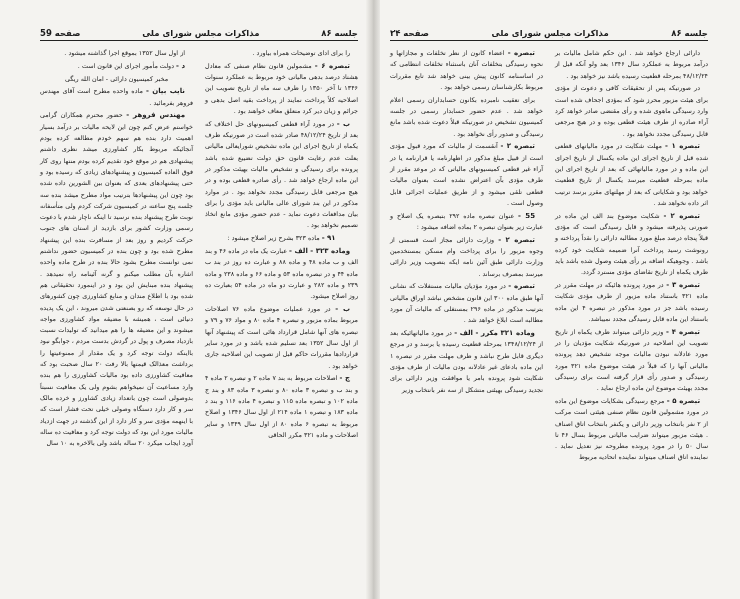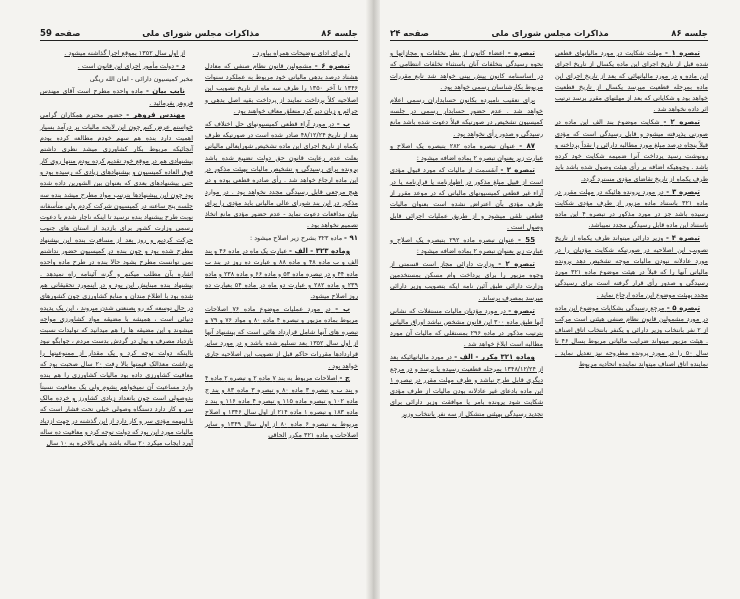--- a/index.html
+++ b/index.html
@@ -20,7 +20,7 @@
   .page.right .columns { left: 10px; right: 32px; }
   .col { flex: 1; font-size: 6.4px; line-height: 11.3px; text-align: justify; }
   .para { margin-bottom: 1.5px; }
-  .para.indent { text-indent: 8px; text-decoration: underline; }
+  .para.indent { text-indent: 8px; }
   .lbl { font-weight: bold; font-size: 7px; }
   .center { text-align: right; }
 </style>

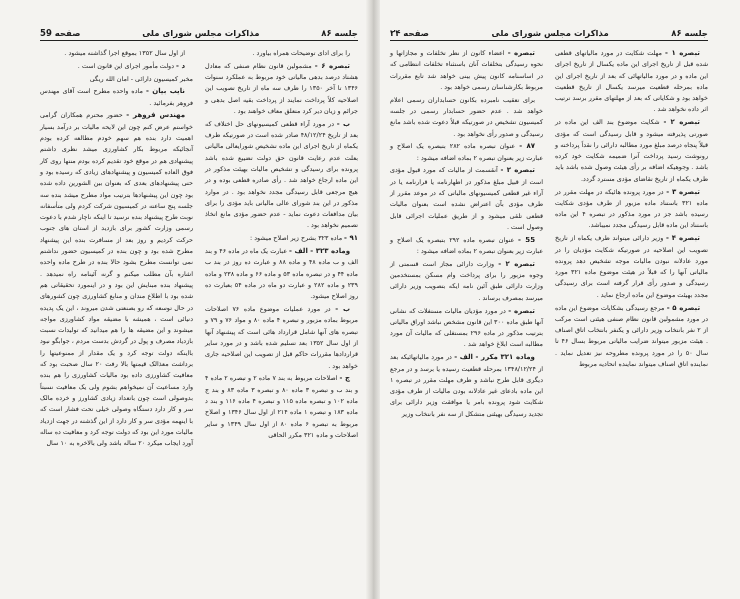--- a/index.html
+++ b/index.html
@@ -64,6 +64,7 @@
     </div>
     <div class="columns">
       <div class="col">
+          <div class="para indent"><span>دارائی ارجاع خواهد شد . این حکم شامل مالیات بر درآمد مربوط به عملکرد سال ۱۳۴۶ بعد ولو آنکه قبل از ۴۸/۱۲/۲۴ بمرحله قطعیت رسیده باشد نیز خواهد بود .</span></div>
           <div class="para indent"><span class="lbl">تبصره ۱ -</span> <span>مهلت شکایت در مورد مالیاتهای قطعی شده قبل از تاریخ اجرای این ماده یکسال از تاریخ اجرای این ماده و در مورد مالیاتهائی که بعد از تاریخ اجرای این ماده بمرحله قطعیت میرسد یکسال از تاریخ قطعیت خواهد بود و شکایاتی که بعد از مهلتهای مقرر برسد ترتیب اثر داده نخواهد شد .</span></div>
           <div class="para indent"><span class="lbl">تبصره ۲ -</span> <span>شکایت موضوع بند الف این ماده در صورتی پذیرفته میشود و قابل رسیدگی است که مؤدی قبلاً پنجاه درصد مبلغ مورد مطالبه دارائی را نقداً پرداخته و رونوشت رسید پرداخت آنرا ضمیمه شکایت خود کرده باشد . وجوهیکه اضافه بر رأی هیئت وصول شده باشد باید ظرف یکماه از تاریخ تقاضای مؤدی مسترد گردد.</span></div>
           <div class="para indent"><span class="lbl">تبصره ۳ -</span> <span>در مورد پرونده هائیکه در مهلت مقرر در ماده ۳۲۱ باستناد ماده مزبور از طرف مؤدی شکایت رسیده باشد جز در مورد مذکور در تبصره ۴ این ماده باستناد این ماده قابل رسیدگی مجدد نمیباشد.</span></div>

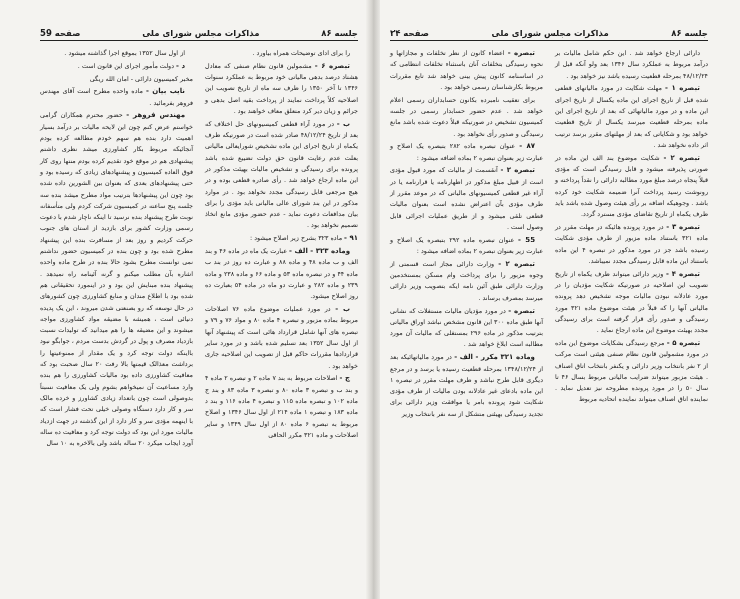--- a/index.html
+++ b/index.html
@@ -22,7 +22,7 @@
   .para { margin-bottom: 1.5px; }
   .para.indent { text-indent: 8px; }
   .lbl { font-weight: bold; font-size: 7px; }
-  .center { text-align: right; }
+  .center { text-align: center; }
 </style>
 </head>
 <body>

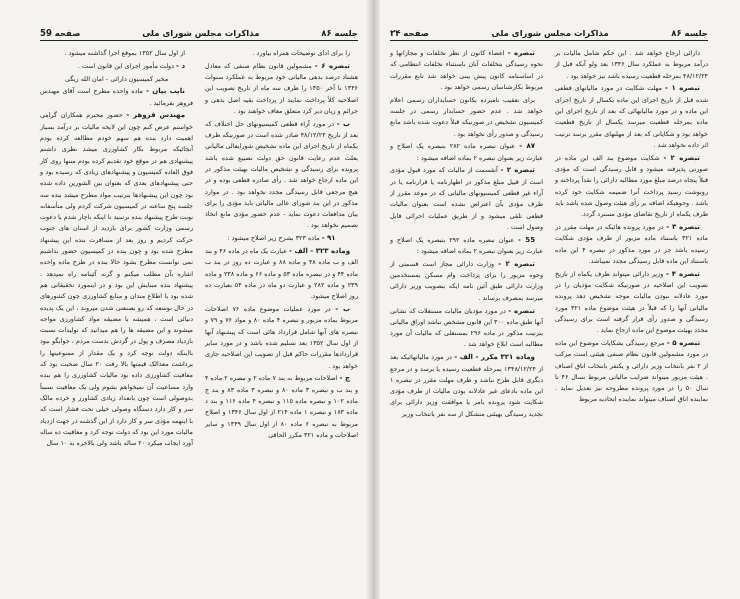--- a/index.html
+++ b/index.html
@@ -65,6 +65,7 @@
     <div class="columns">
       <div class="col">
           <div class="para indent"><span>دارائی ارجاع خواهد شد . این حکم شامل مالیات بر درآمد مربوط به عملکرد سال ۱۳۴۶ بعد ولو آنکه قبل از ۴۸/۱۲/۲۴ بمرحله قطعیت رسیده باشد نیز خواهد بود .</span></div>
+          <div class="para indent"><span>در صورتیکه پس از تحقیقات کافی و دعوت از مؤدی برای هیئت مزبور محرز شود که بمؤدی اجحاف شده است وارد رسیدگی ماهوی شده و رأی مقتضی صادر خواهد کرد آراء صادره از طرف هیئت قطعی بوده و در هیچ مرجعی قابل رسیدگی مجدد نخواهد بود .</span></div>
           <div class="para indent"><span class="lbl">تبصره ۱ -</span> <span>مهلت شکایت در مورد مالیاتهای قطعی شده قبل از تاریخ اجرای این ماده یکسال از تاریخ اجرای این ماده و در مورد مالیاتهائی که بعد از تاریخ اجرای این ماده بمرحله قطعیت میرسد یکسال از تاریخ قطعیت خواهد بود و شکایاتی که بعد از مهلتهای مقرر برسد ترتیب اثر داده نخواهد شد .</span></div>
           <div class="para indent"><span class="lbl">تبصره ۲ -</span> <span>شکایت موضوع بند الف این ماده در صورتی پذیرفته میشود و قابل رسیدگی است که مؤدی قبلاً پنجاه درصد مبلغ مورد مطالبه دارائی را نقداً پرداخته و رونوشت رسید پرداخت آنرا ضمیمه شکایت خود کرده باشد . وجوهیکه اضافه بر رأی هیئت وصول شده باشد باید ظرف یکماه از تاریخ تقاضای مؤدی مسترد گردد.</span></div>
           <div class="para indent"><span class="lbl">تبصره ۳ -</span> <span>در مورد پرونده هائیکه در مهلت مقرر در ماده ۳۲۱ باستناد ماده مزبور از طرف مؤدی شکایت رسیده باشد جز در مورد مذکور در تبصره ۴ این ماده باستناد این ماده قابل رسیدگی مجدد نمیباشد.</span></div>

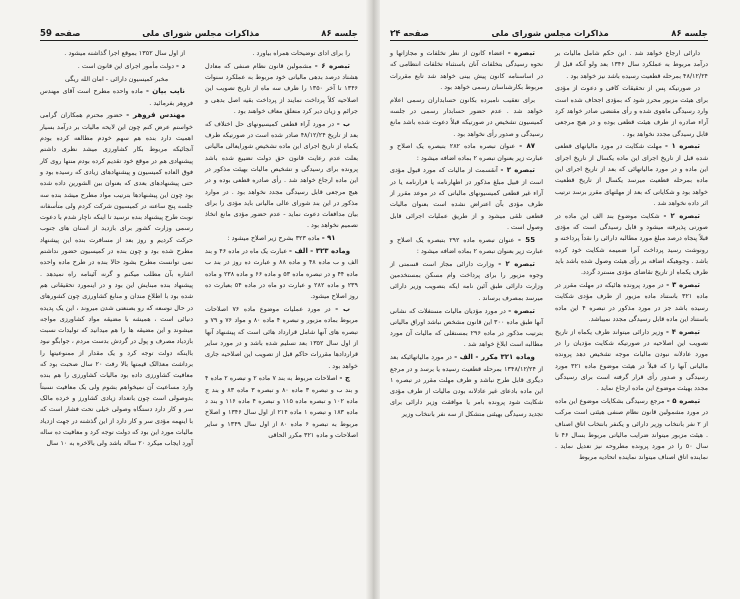--- a/index.html
+++ b/index.html
@@ -75,7 +75,6 @@
       <div class="col">
           <div class="para indent"><span class="lbl">تبصره -</span> <span>اعضاء کانون از نظر تخلفات و مجازاتها و نحوه رسیدگی بتخلفات آنان باستثناء تخلفات انتظامی که در اساسنامه کانون پیش بینی خواهد شد تابع مقررات مربوط بکارشناسان رسمی خواهد بود .</span></div>
           <div class="para indent"><span>برای تعقیب نامبرده بکانون حسابداران رسمی اعلام خواهد شد . عدم حضور حسابدار رسمی در جلسه کمیسیون تشخیص در صورتیکه قبلاً دعوت شده باشد مانع رسیدگی و صدور رأی نخواهد بود .</span></div>
-          <div class="para indent"><span class="lbl">۸۷ -</span> <span>عنوان تبصره ماده ۲۸۲ بتبصره یک اصلاح و عبارت زیر بعنوان تبصره ۲ بماده اضافه میشود :</span></div>
           <div class="para indent"><span class="lbl">تبصره ۲ -</span> <span>آنقسمت از مالیات که مورد قبول مؤدی است از قبیل مبلغ مذکور در اظهارنامه یا قرارنامه یا در آراء غیر قطعی کمیسیونهای مالیاتی که در موعد مقرر از طرف مؤدی بآن اعتراض نشده است بعنوان مالیات قطعی تلقی میشود و از طریق عملیات اجرائی قابل وصول است .</span></div>
           <div class="para indent"><span class="lbl">55 -</span> <span>عنوان تبصره ماده ۲۹۲ بتبصره یک اصلاح و عبارت زیر بعنوان تبصره ۲ بماده اضافه میشود :</span></div>
           <div class="para indent"><span class="lbl">تبصره ۲ -</span> <span>وزارت دارائی مجاز است قسمتی از وجوه مزبور را برای پرداخت وام مسکن بمستخدمین وزارت دارائی طبق آئین نامه ایکه بتصویب وزیر دارائی میرسد بمصرف برساند .</span></div>

